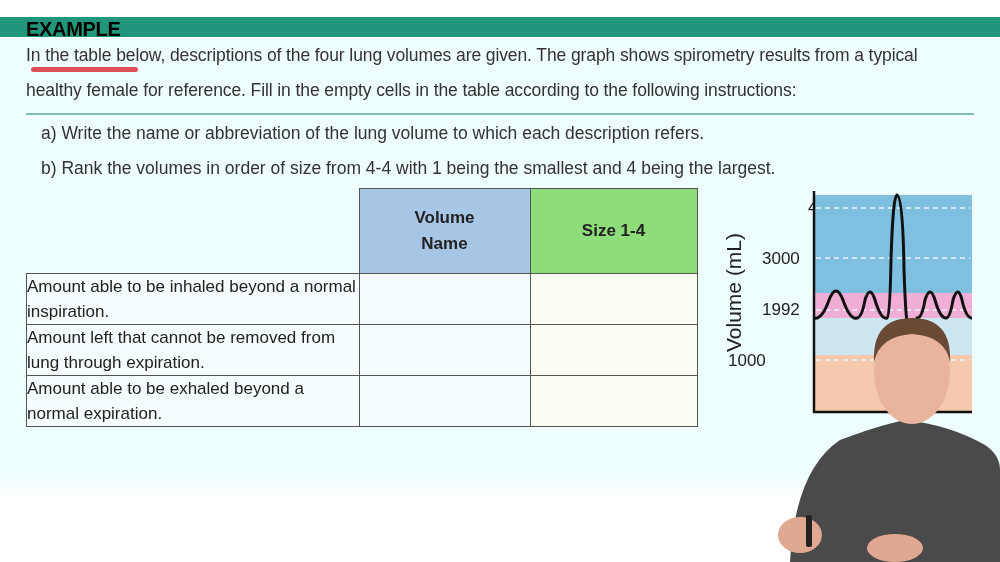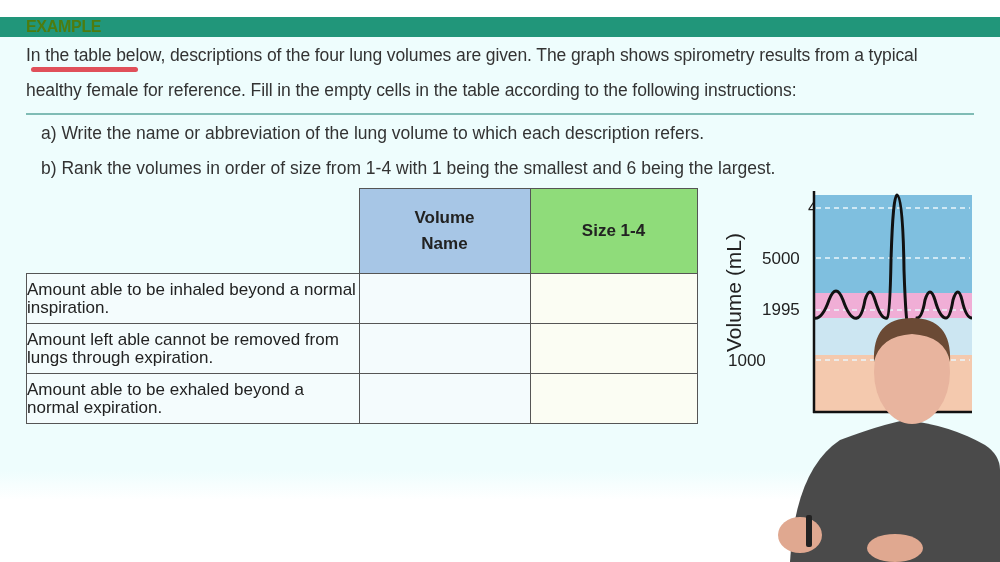--- a/index.html
+++ b/index.html
@@ -7,7 +7,7 @@
   .panel{position:absolute;left:0;top:0;width:1000px;height:500px;background:linear-gradient(#eefdfd 0,#eefdfd 470px,#ffffff 500px);}
   .topstrip{position:absolute;left:0;top:0;width:1000px;height:17px;background:#ffffff;}
   .header-bar{position:absolute;left:0;top:17px;width:1000px;height:20px;background:#21967a;}
-  .header-label{position:absolute;left:26px;top:18px;font-size:16px;font-weight:bold;color:#4d7c0f;letter-spacing:-0.3px;}
+  .header-label{position:absolute;left:26px;top:18px;font-size:20px;font-weight:bold;color:#000000;letter-spacing:-0.3px;}
   .intro{position:absolute;left:26px;font-size:17.5px;color:#333;white-space:nowrap;letter-spacing:-0.1px;}
   .underline{position:absolute;left:31px;top:67px;width:107px;height:5px;border-radius:3px;background:#e0505a;}
   .rule{position:absolute;left:26px;top:113px;width:948px;height:2px;background:#7fbcb5;}

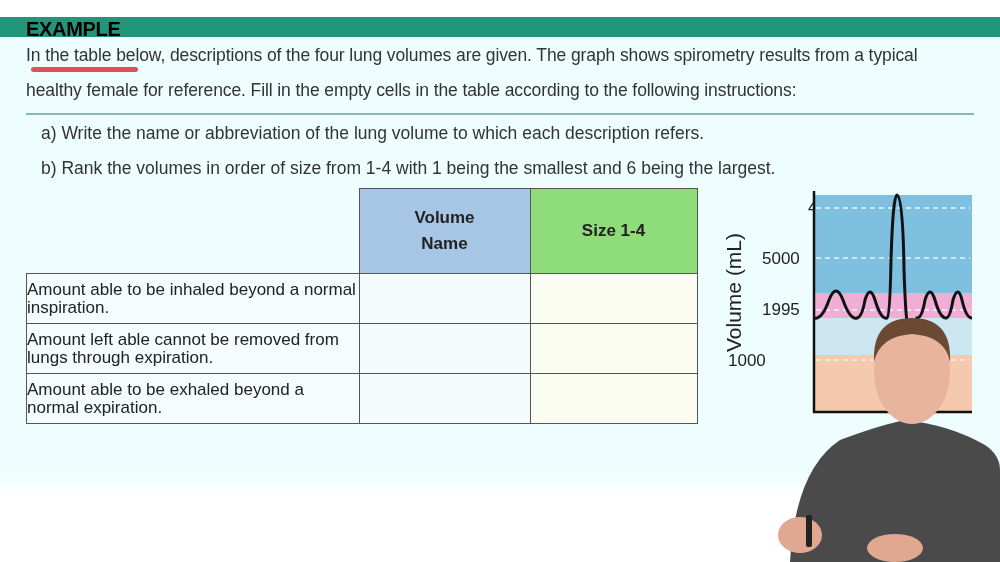--- a/index.html
+++ b/index.html
@@ -39,7 +39,7 @@
 <div class="rule"></div>
 
 <div class="instr" style="top:123px;">a) Write the name or abbreviation of the lung volume to which each description refers.</div>
-<div class="instr" style="top:158px;">b) Rank the volumes in order of size from 1-4 with 1 being the smallest and 6 being the largest.</div>
+<div class="instr" style="top:158px;">b) Rank the volumes in order of size from 4-4 with 1 being the smallest and 4 being the largest.</div>
 
 <table class="lung">
   <tbody>

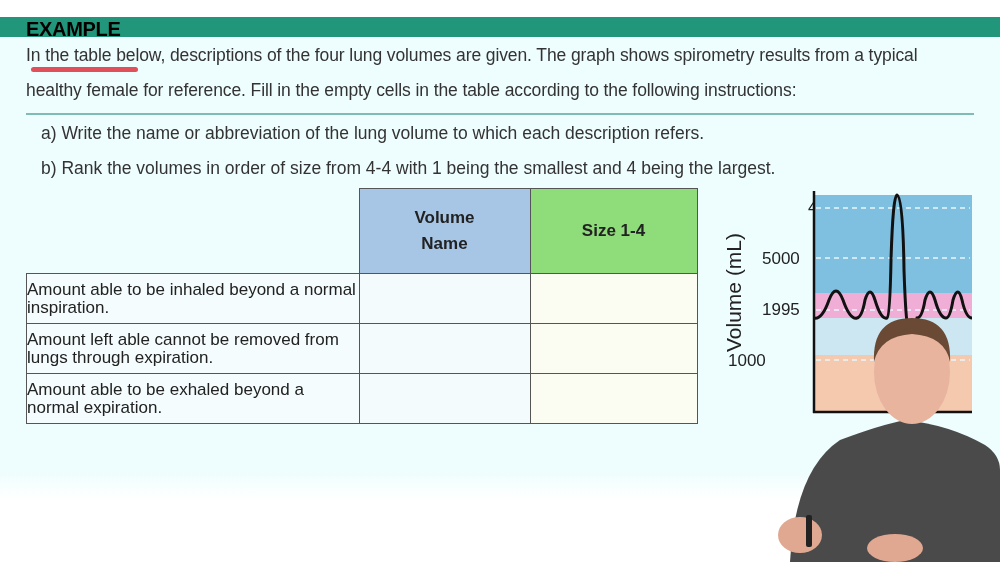--- a/index.html
+++ b/index.html
@@ -70,7 +70,7 @@
 
 <div class="ylabel" style="top:352px;left:722px;">Volume (mL)</div>
 <div class="tick" style="left:808px;top:198px;">4000</div>
-<div class="tick" style="left:762px;top:249px;">5000</div>
+<div class="tick" style="left:762px;top:249px;">3000</div>
 <div class="tick" style="left:762px;top:300px;">1995</div>
 <div class="tick" style="left:728px;top:351px;text-align:center;">1000</div>
 

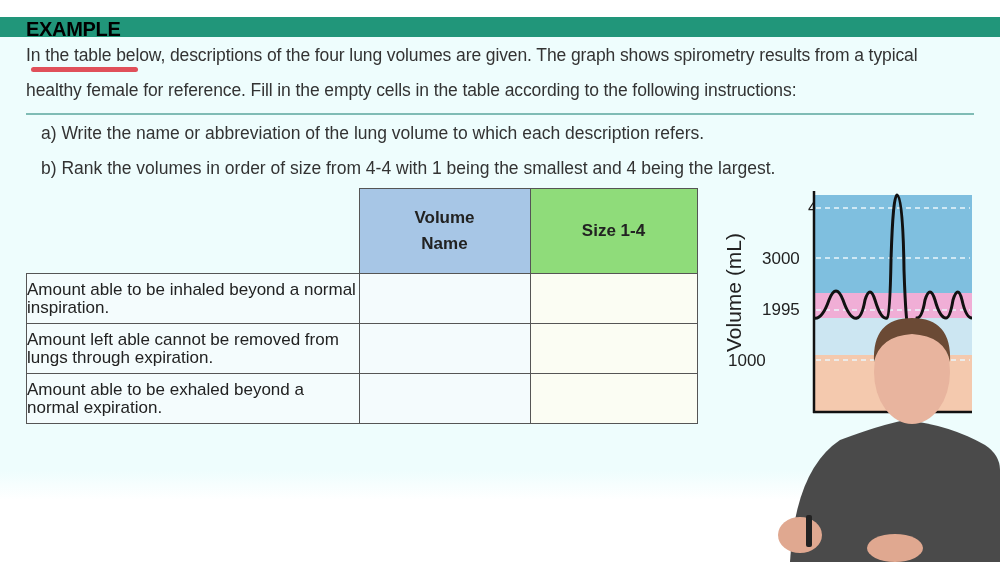--- a/index.html
+++ b/index.html
@@ -17,7 +17,7 @@
   th.blank{border:none !important;background:transparent;width:332px;}
   th.vol{background:#a7c6e6;width:170px;height:64px;font-weight:bold;font-size:17px;line-height:26px;}
   th.size{background:#8fdc7a;width:166px;height:64px;font-weight:bold;font-size:17px;}
-  td.desc{background:#f4fcfd;padding:4px 10px 4px 12px;height:49px;line-height:18px;text-align:left;}
+  td.desc{background:#f4fcfd;padding:4px 10px 4px 12px;height:49px;line-height:25px;text-align:left;}
   td.vn{background:#f4fbfd;}
   td.sz{background:#fbfdf3;}
   .chart{position:absolute;left:700px;top:185px;width:300px;height:240px;}

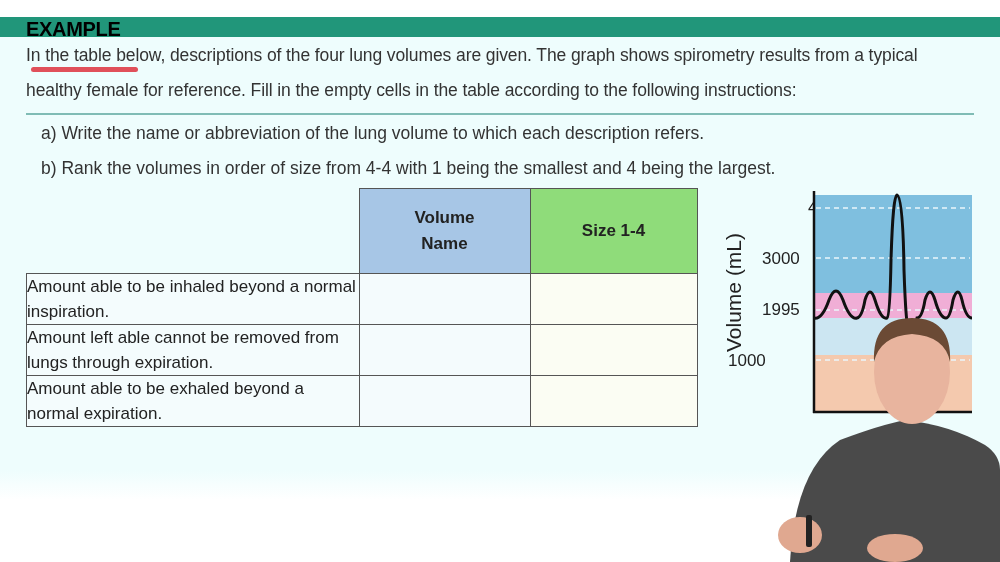--- a/index.html
+++ b/index.html
@@ -71,7 +71,7 @@
 <div class="ylabel" style="top:352px;left:722px;">Volume (mL)</div>
 <div class="tick" style="left:808px;top:198px;">4000</div>
 <div class="tick" style="left:762px;top:249px;">3000</div>
-<div class="tick" style="left:762px;top:300px;">1995</div>
+<div class="tick" style="left:762px;top:300px;">1992</div>
 <div class="tick" style="left:728px;top:351px;text-align:center;">1000</div>
 
 <svg class="chart" viewBox="700 185 300 240" width="300" height="240">

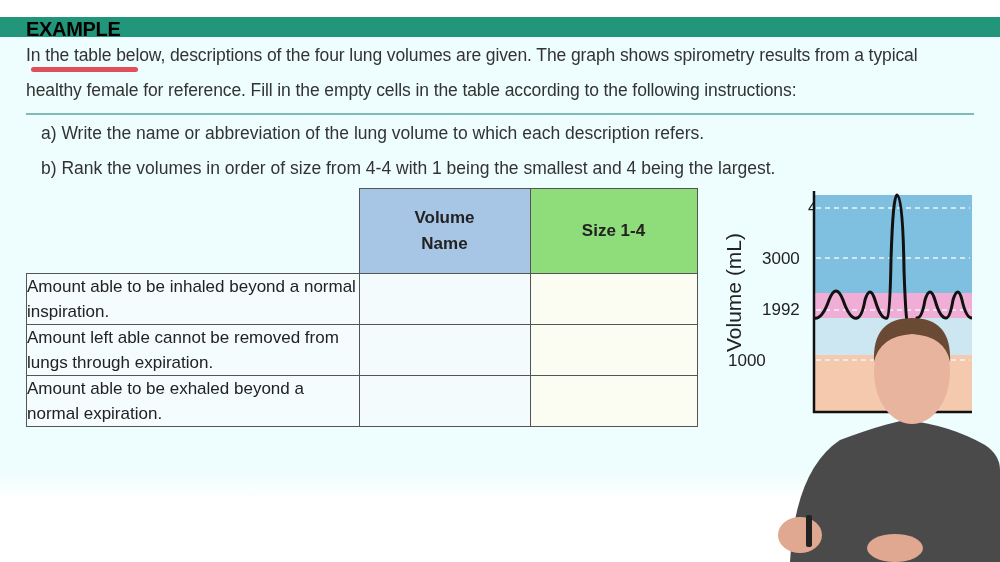--- a/index.html
+++ b/index.html
@@ -56,7 +56,7 @@
     <td class="sz"></td>
   </tr>
   <tr>
-    <td class="desc">Amount left able cannot be removed from lungs through expiration.</td>
+    <td class="desc">Amount left that cannot be removed from lung through expiration.</td>
     <td class="vn"></td>
     <td class="sz"></td>
   </tr>

